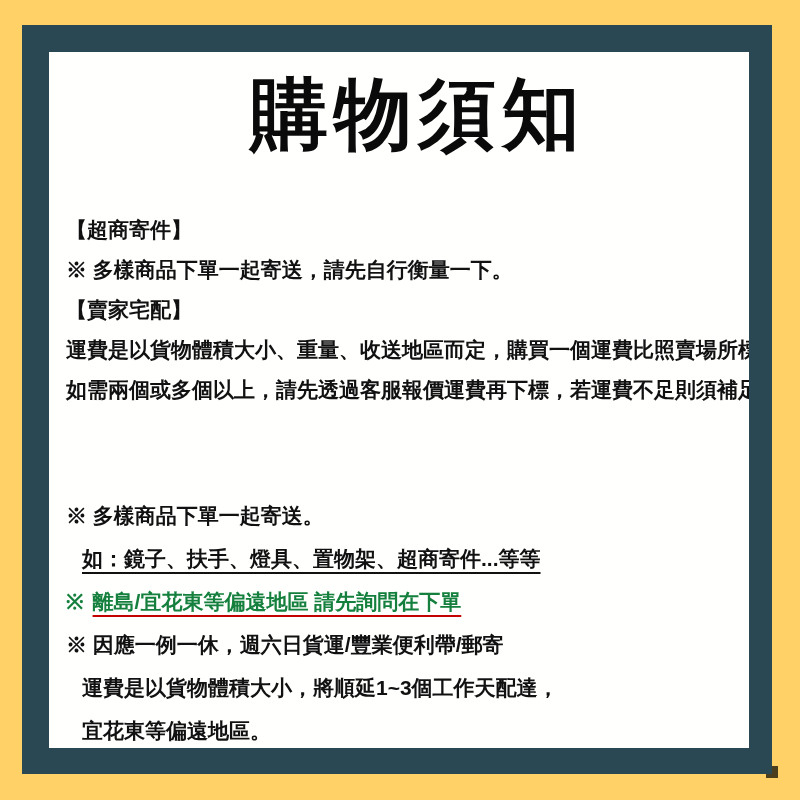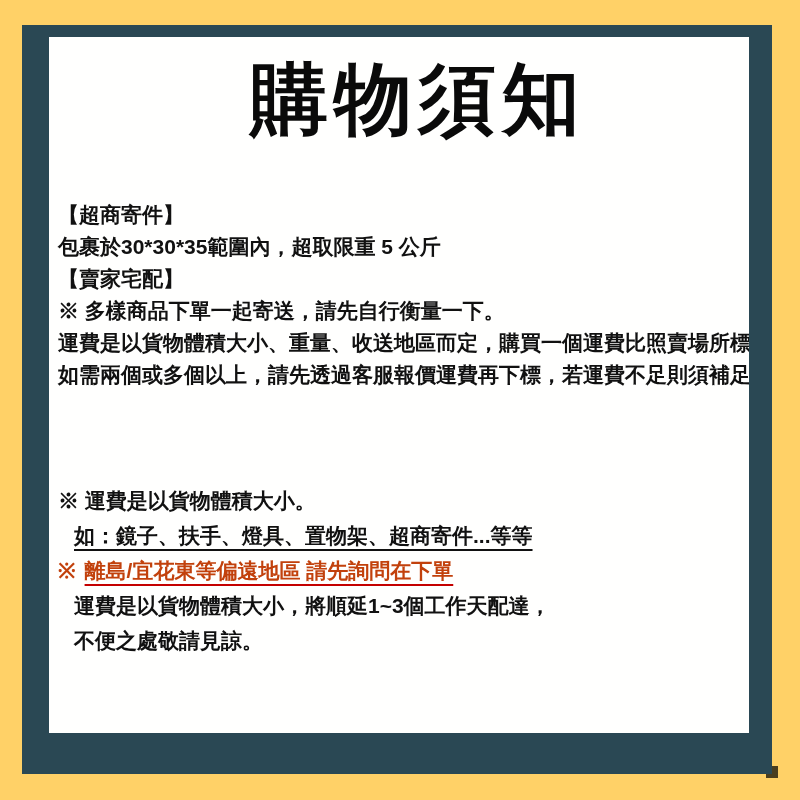--- a/index.html
+++ b/index.html
@@ -24,7 +24,7 @@
   }
   .card {
     position: absolute;
-    left: 27px; top: 12px;
+    left: 27px; top: 27px;
     width: 700px; height: 696px;
     background: #fffffe;
     color: #111111;

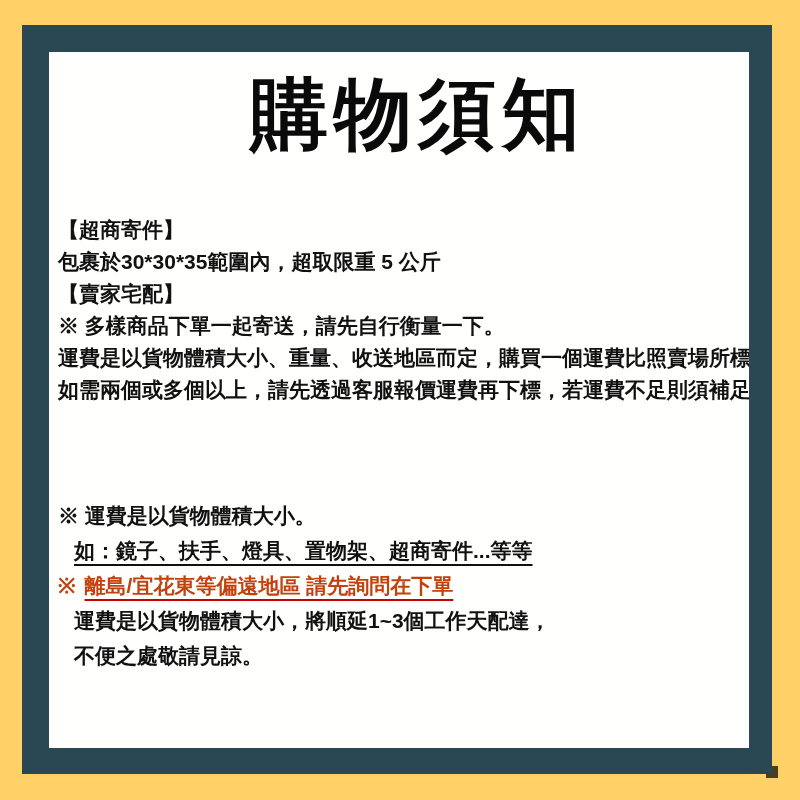--- a/index.html
+++ b/index.html
@@ -56,7 +56,7 @@
     line-height: 35px;
   }
   .text-block p {
-    margin: 0;
+    margin: 8px;
     white-space: nowrap;
   }
   .indent { padding-left: 16px; }

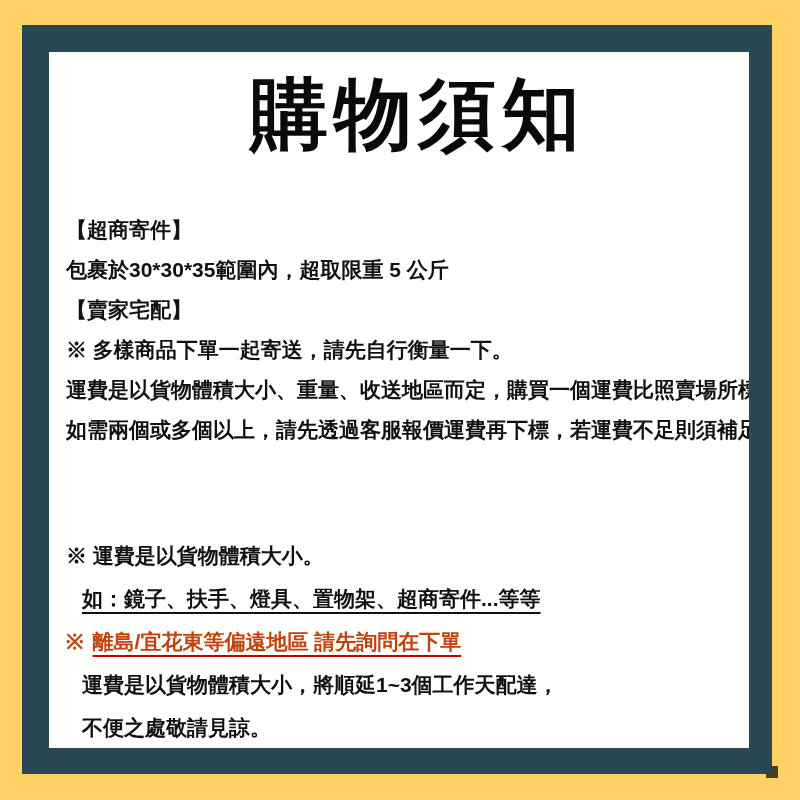--- a/index.html
+++ b/index.html
@@ -88,7 +88,6 @@
 
     <div class="text-block block-top">
       <p>【超商寄件】</p>
-      <p>包裹於30*30*35範圍內，超取限重 5 公斤</p>
       <p>【賣家宅配】</p>
       <p>※ 多樣商品下單一起寄送，請先自行衡量一下。</p>
       <p>運費是以貨物體積大小、重量、收送地區而定，購買一個運費比照賣場所標示為主</p>

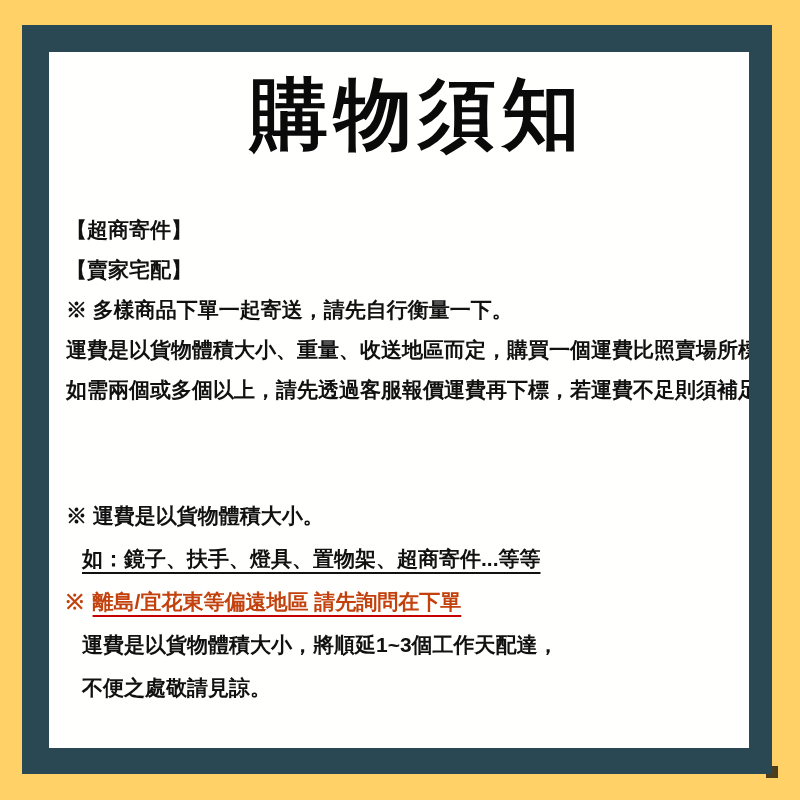--- a/index.html
+++ b/index.html
@@ -88,8 +88,8 @@
 
     <div class="text-block block-top">
       <p>【超商寄件】</p>
+      <p>※ 多樣商品下單一起寄送，請先自行衡量一下。</p>
       <p>【賣家宅配】</p>
-      <p>※ 多樣商品下單一起寄送，請先自行衡量一下。</p>
       <p>運費是以貨物體積大小、重量、收送地區而定，購買一個運費比照賣場所標示為主</p>
       <p>如需兩個或多個以上，請先透過客服報價運費再下標，若運費不足則須補足後方可出貨。</p>
     </div>

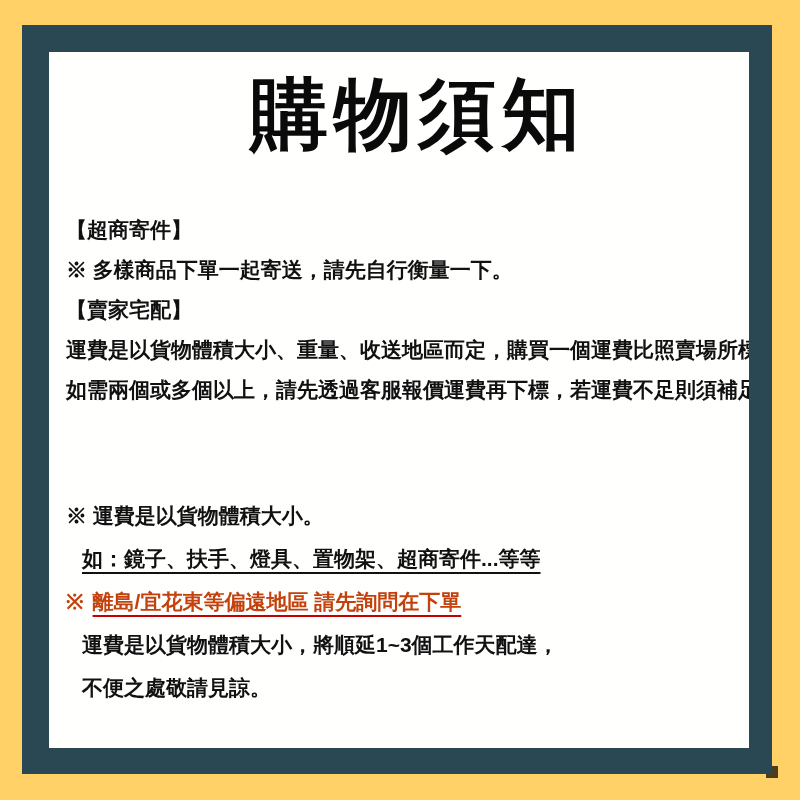--- a/index.html
+++ b/index.html
@@ -95,7 +95,7 @@
     </div>
 
     <div class="text-block block-bottom">
-      <p>※ 運費是以貨物體積大小。</p>
+      <p>※ 多樣商品下單一起寄送。</p>
       <p class="indent">
         <span class="ul-black">如：鏡子、扶手、燈具、置物架、超商寄件...等等</span>
       </p>

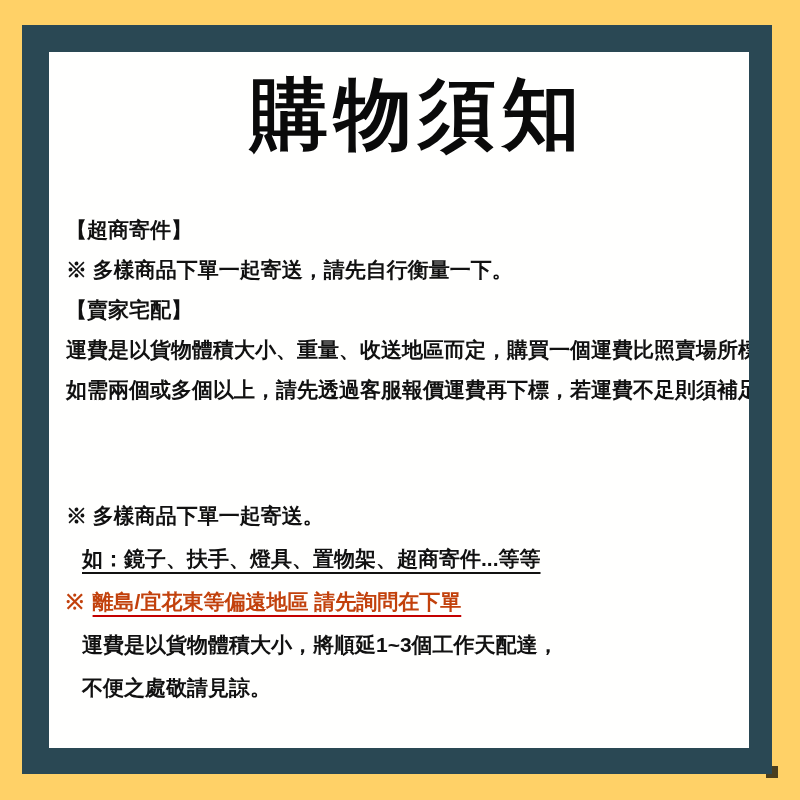--- a/index.html
+++ b/index.html
@@ -66,7 +66,7 @@
     text-underline-offset: 6px;
   }
   .alert {
-    color: #c2410c;
+    color: #15803d;
   }
   .alert .marker { margin-right: 9px; }
   .ul-red {

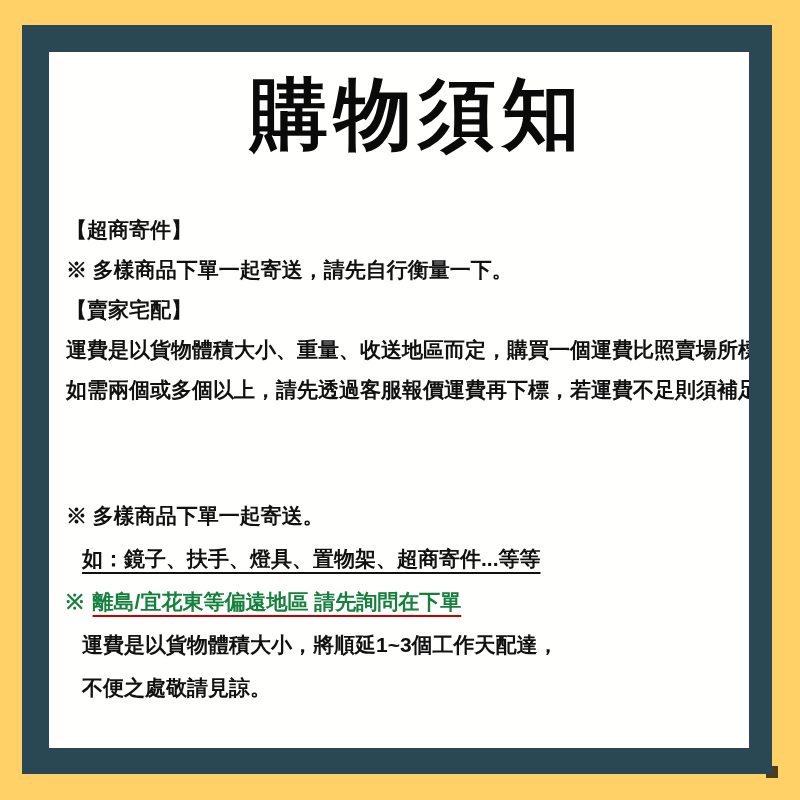--- a/index.html
+++ b/index.html
@@ -102,6 +102,7 @@
       <p class="alert">
         <span class="marker">※</span><span class="ul-red">離島/宜花東等偏遠地區 請先詢問在下單</span>
       </p>
+      <p>※ 因應一例一休，週六日貨運/豐業便利帶/郵寄</p>
       <p class="indent">運費是以貨物體積大小，將順延1~3個工作天配達，</p>
       <p class="indent">不便之處敬請見諒。</p>
     </div>

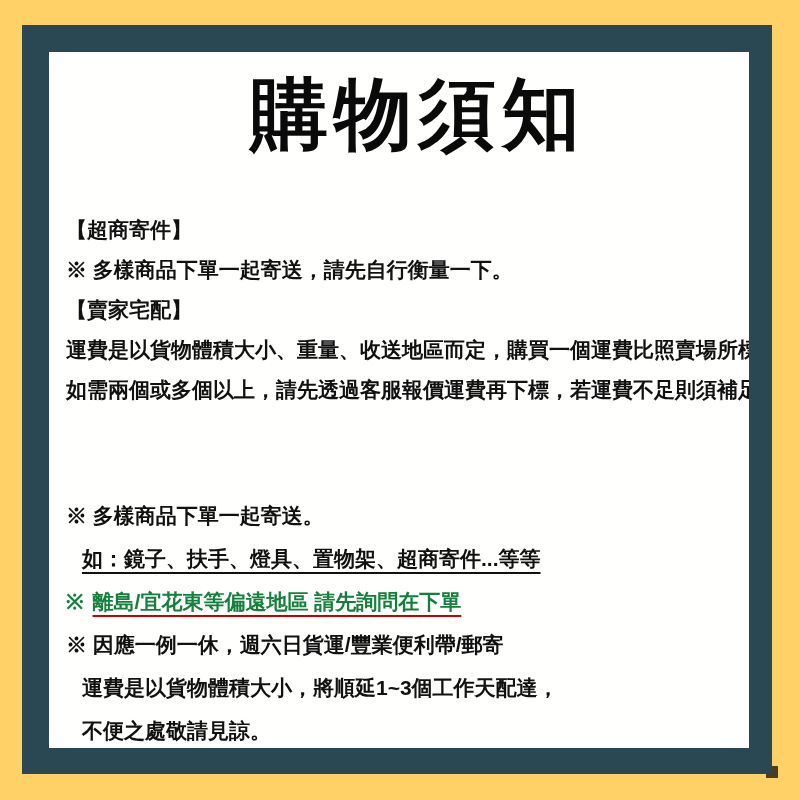--- a/index.html
+++ b/index.html
@@ -104,7 +104,7 @@
       </p>
       <p>※ 因應一例一休，週六日貨運/豐業便利帶/郵寄</p>
       <p class="indent">運費是以貨物體積大小，將順延1~3個工作天配達，</p>
-      <p class="indent">不便之處敬請見諒。</p>
+      <p class="indent">宜花東等偏遠地區。</p>
     </div>
 
   </div>

